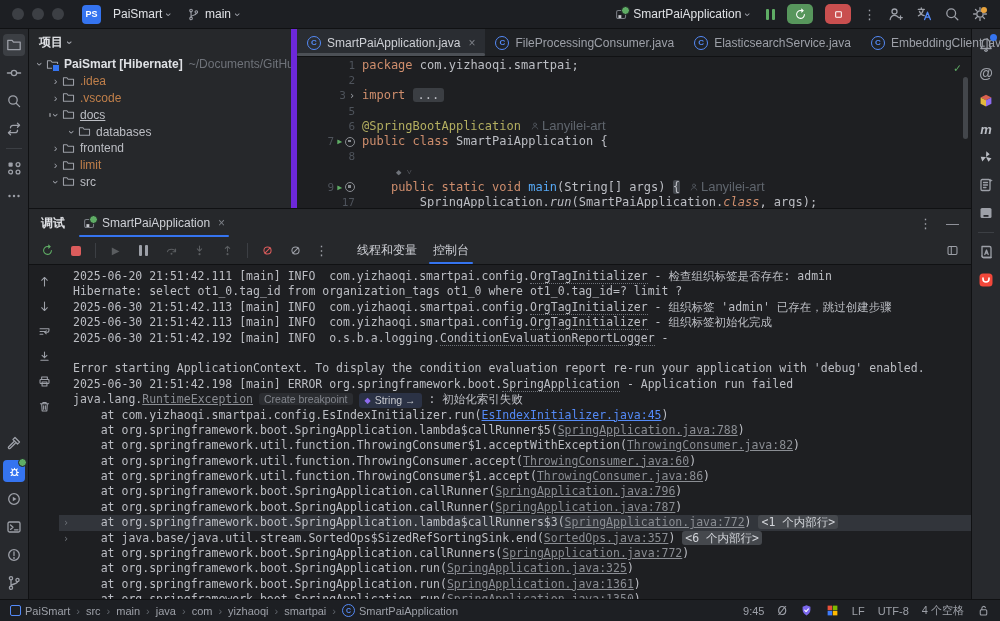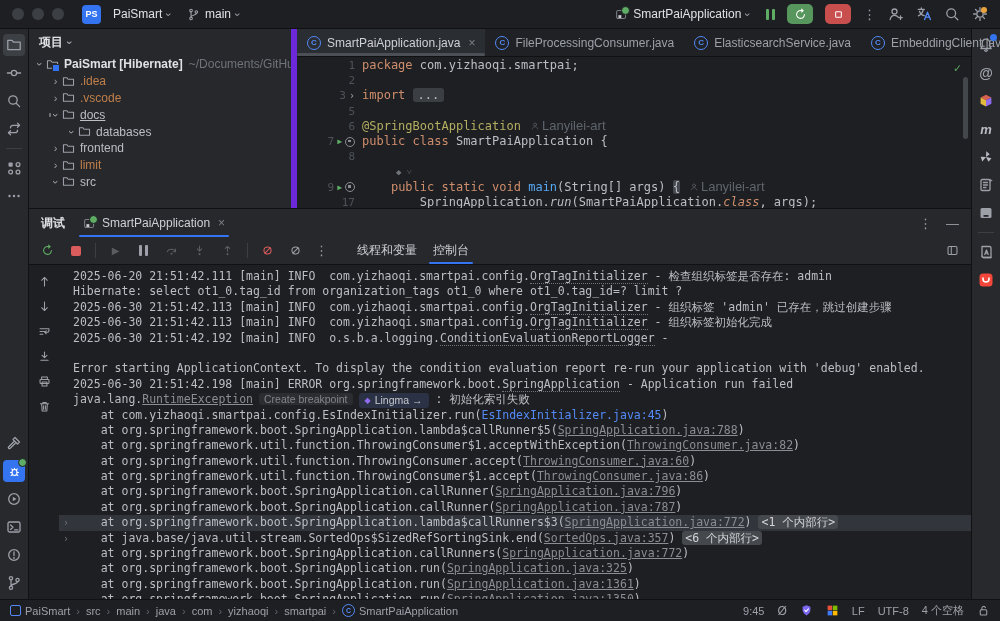--- a/index.html
+++ b/index.html
@@ -615,7 +615,7 @@
               <div class="lrow"><span class="farrow"></span><span></span></div>
               <div class="lrow"><span class="farrow"></span><span><span class="t">Error starting ApplicationContext. To display the condition evaluation report re-run your application with 'debug' enabled.</span></span></div>
               <div class="lrow"><span class="farrow"></span><span><span class="t">2025-06-30 21:51:42.198 [main] ERROR org.springframework.boot.</span><span class="t du">SpringApplication</span><span class="t"> - Application run failed</span></span></div>
-              <div class="lrow"><span class="farrow"></span><span><span class="t">java.lang.</span><span class="gl">RuntimeException</span><span class="bp">Create breakpoint</span><span class="lm"><span class="lmdot">◆</span><span>Lingma →</span></span><span class="t"> : 初始化索引失败</span></span></div>
+              <div class="lrow"><span class="farrow"></span><span><span class="t">java.lang.</span><span class="gl">RuntimeException</span><span class="bp">Create breakpoint</span><span class="lm"><span class="lmdot">◆</span><span>String →</span></span><span class="t"> : 初始化索引失败</span></span></div>
               <div class="lrow"><span class="farrow"></span><span><span class="t">    at com.yizhaoqi.smartpai.config.EsIndexInitializer.run(</span><span class="bl">EsIndexInitializer.java:45</span><span class="t">)</span></span></div>
               <div class="lrow"><span class="farrow"></span><span><span class="t">    at org.springframework.boot.SpringApplication.lambda$callRunner$5(</span><span class="gl">SpringApplication.java:788</span><span class="t">)</span></span></div>
               <div class="lrow"><span class="farrow"></span><span><span class="t">    at org.springframework.util.function.ThrowingConsumer$1.acceptWithException(</span><span class="gl">ThrowingConsumer.java:82</span><span class="t">)</span></span></div>

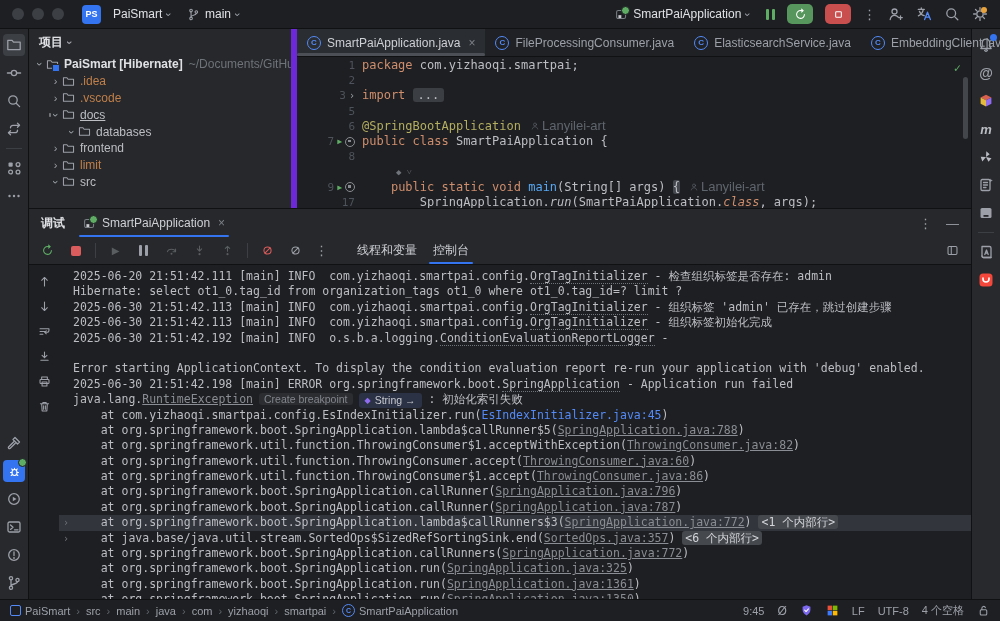--- a/index.html
+++ b/index.html
@@ -114,7 +114,7 @@
   .t{color:#bcbec4}
   .du{border-bottom:1px dotted #6f737a}
   .gl{color:#8a8d93;text-decoration:underline}
-  .bl{color:#548af7;}
+  .bl{color:#548af7;text-decoration:underline}
   .chipg{background:#45484d;color:#d3d5da;border-radius:3px;padding:0 3px}
   .bp{color:#83868d;font-family:"Liberation Sans",sans-serif;font-size:10.5px;background:#2b2d31;padding:0 5px;border-radius:3px;margin:0 6px}
   .lm{background:#2b3245;border-radius:3px;padding:0 6px;font-family:"Liberation Sans",sans-serif;font-size:10.5px;color:#c7c9ce;

